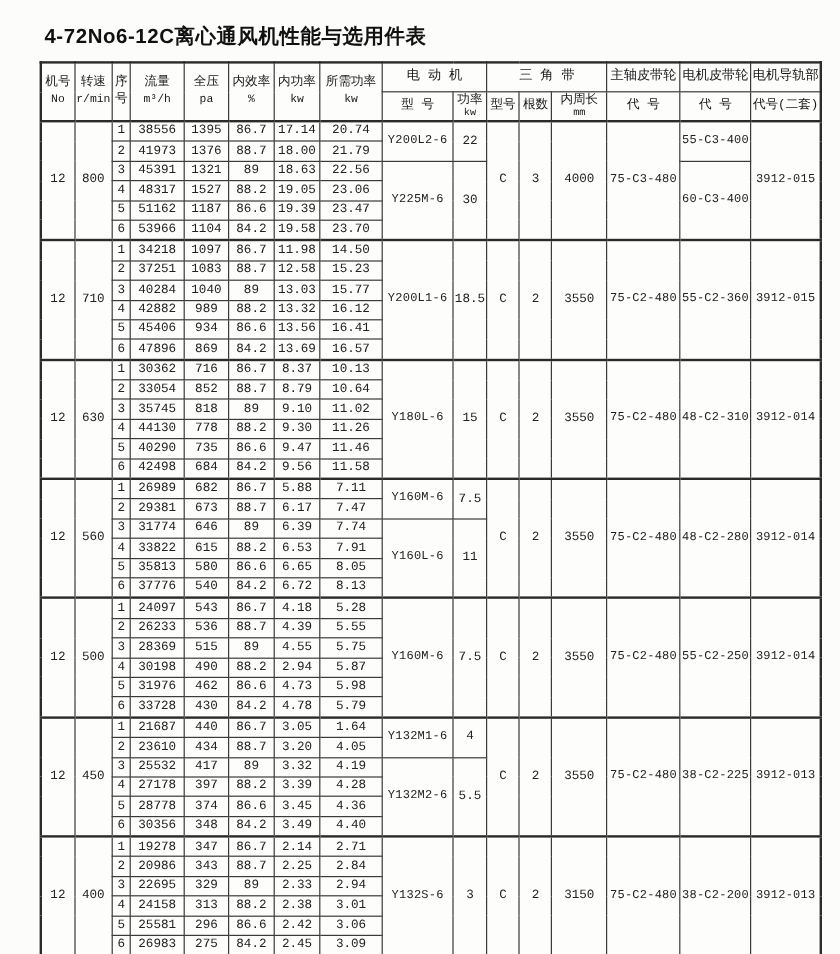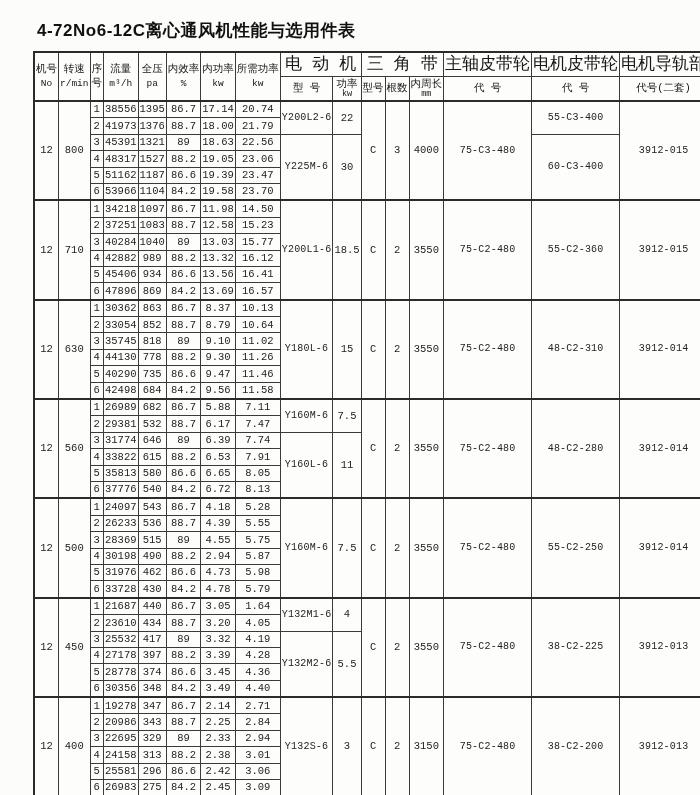--- a/index.html
+++ b/index.html
@@ -40,7 +40,7 @@
     height:23px;
     color:#171717;
   }
-  thead .grp{font-size:17px;}
+  thead .grp{font-size:11px;}
   thead .sub{font-size:9.5px;}
   thead .tiny{font-size:8.5px;display:block;margin-top:-2px;}
   tbody td{

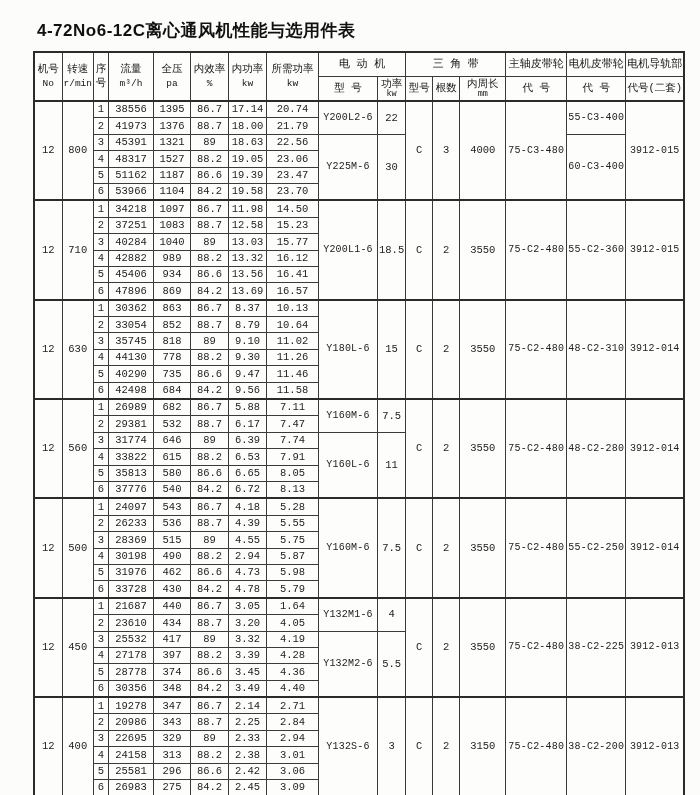--- a/index.html
+++ b/index.html
@@ -259,7 +259,7 @@
           <td rowspan="6">630</td>
           <td>1</td>
           <td>30362</td>
-          <td>863</td>
+          <td>716</td>
           <td>86.7</td>
           <td>8.37</td>
           <td>10.13</td>

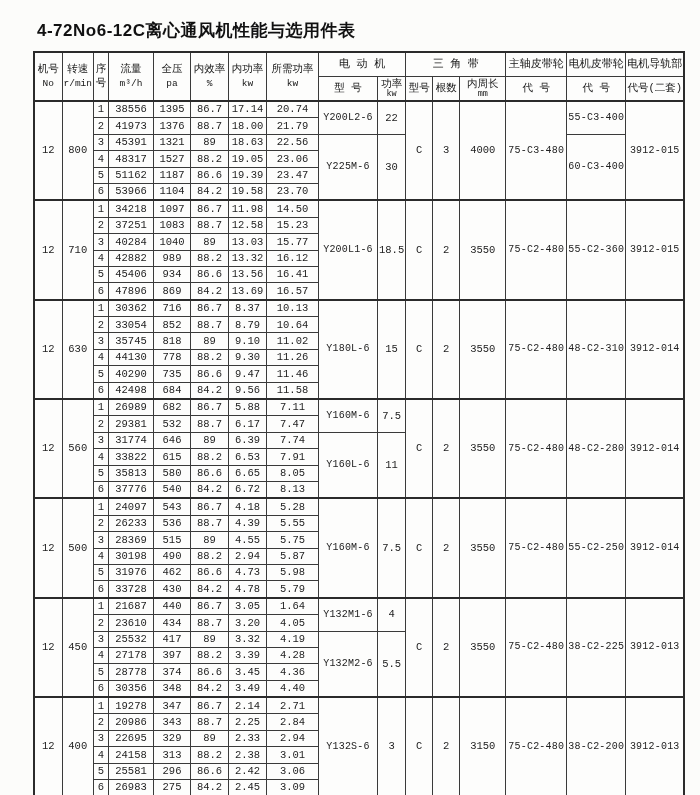--- a/index.html
+++ b/index.html
@@ -333,7 +333,7 @@
         <tr>
           <td>2</td>
           <td>29381</td>
-          <td>532</td>
+          <td>673</td>
           <td>88.7</td>
           <td>6.17</td>
           <td>7.47</td>

